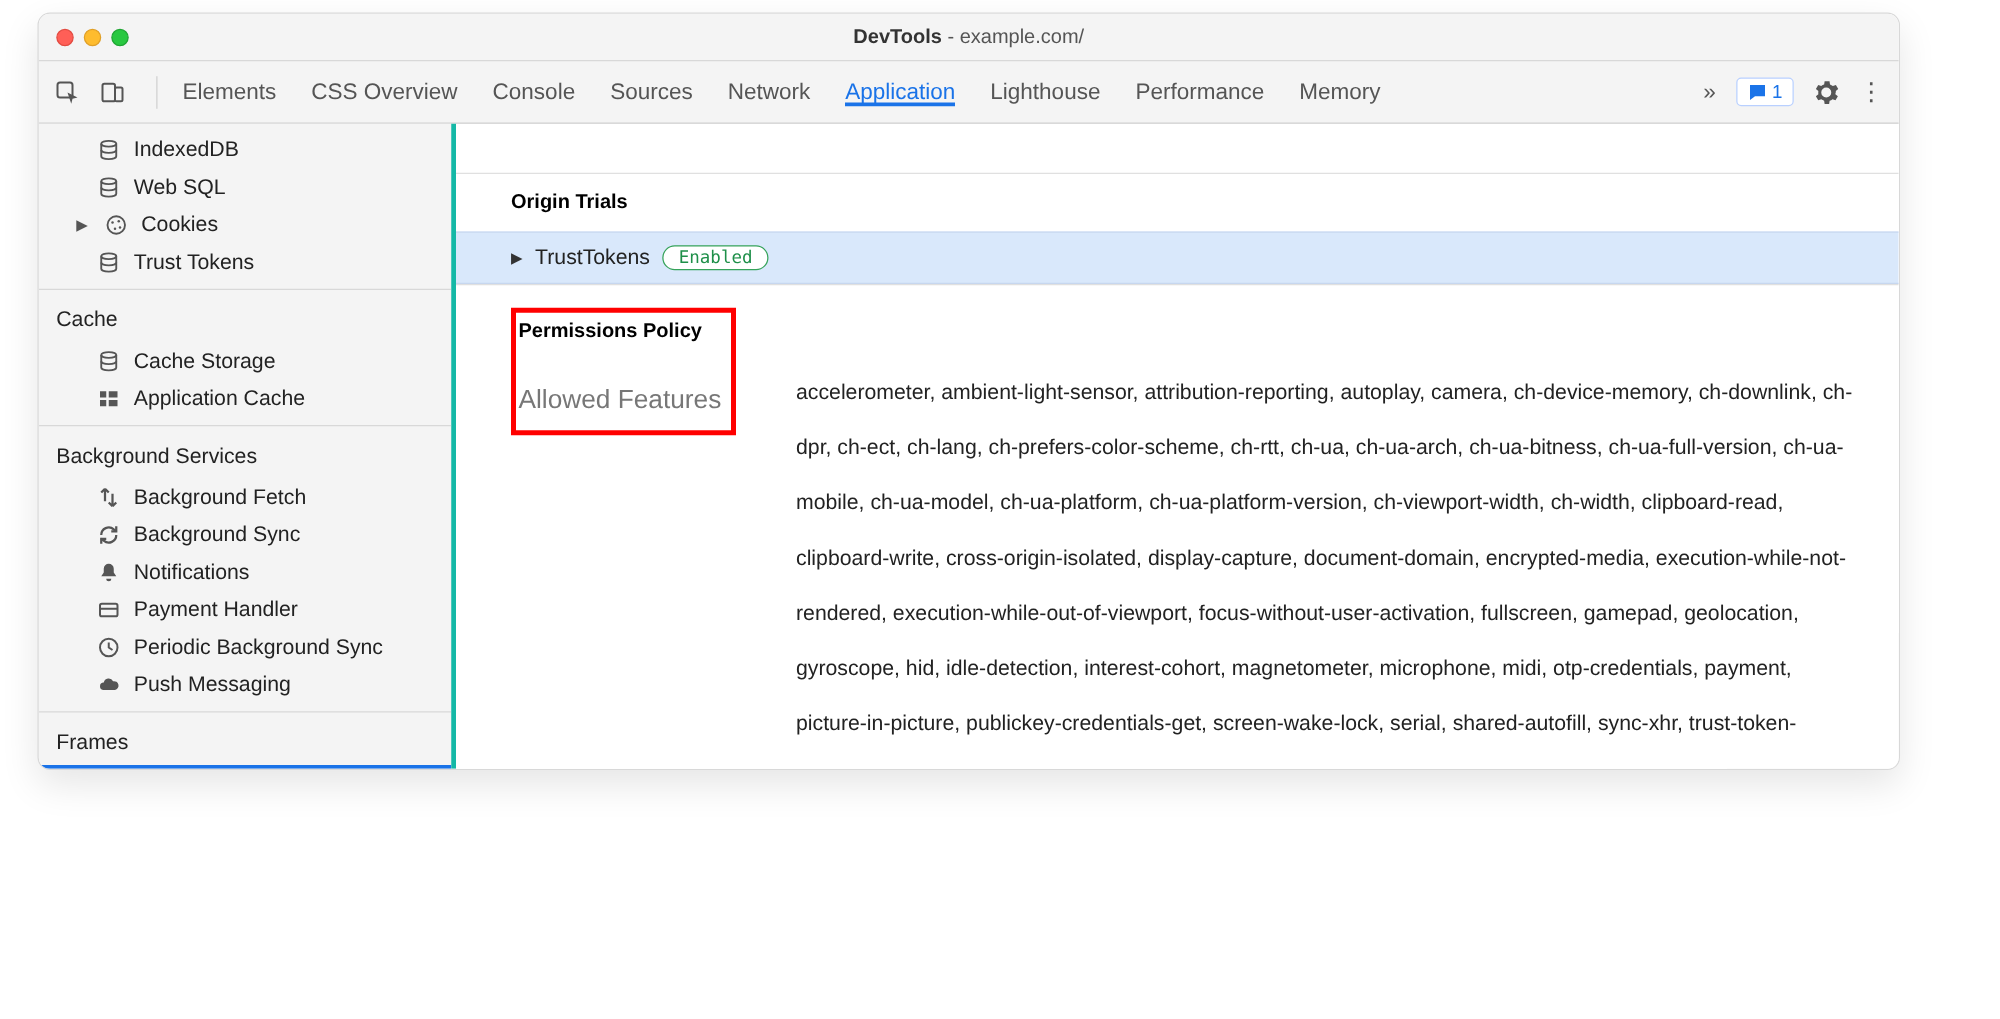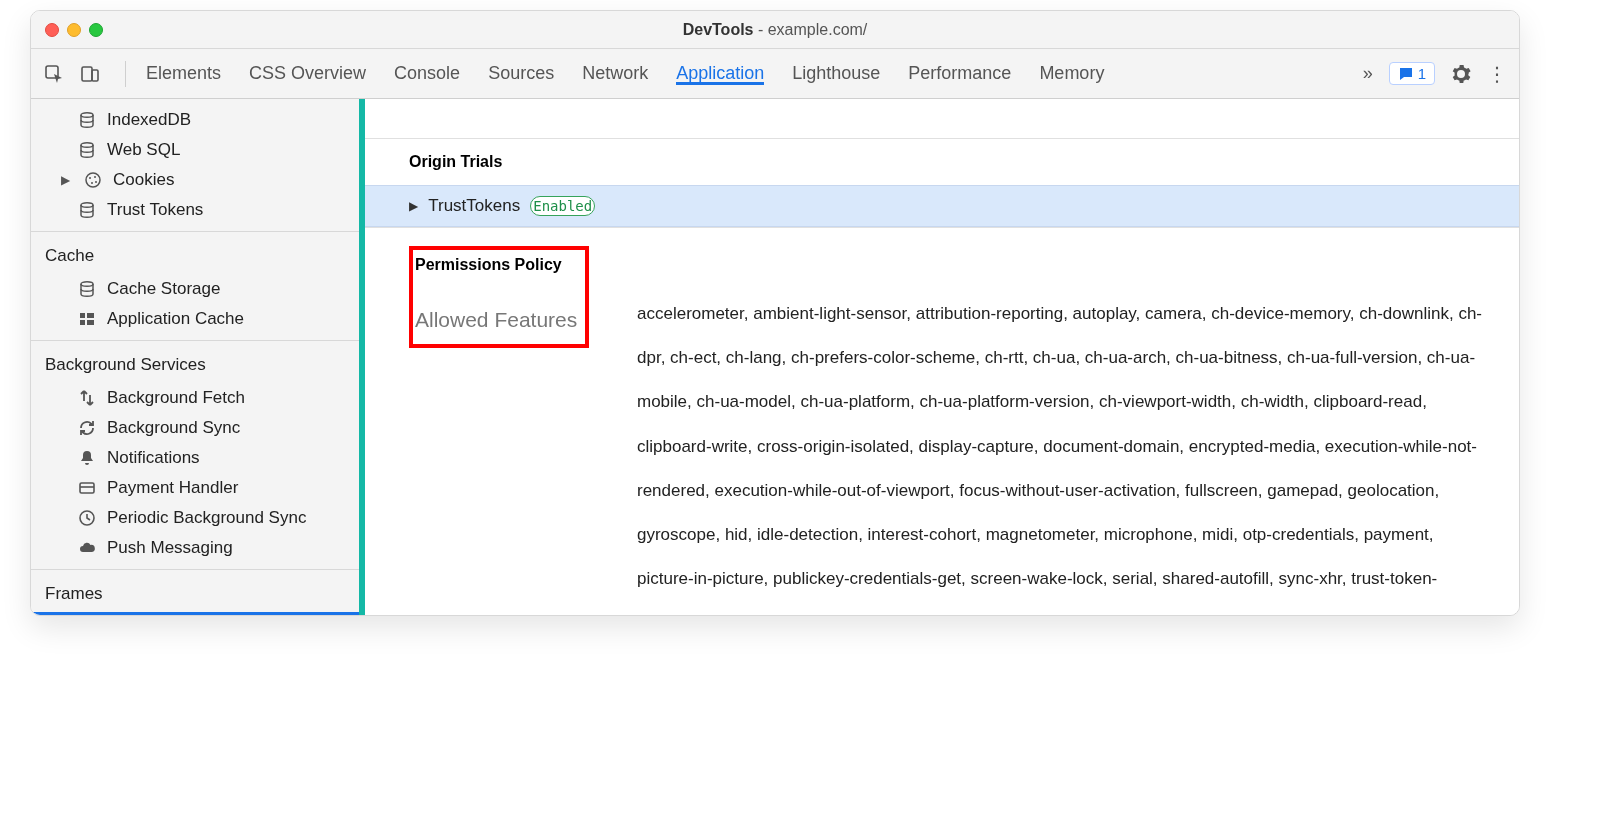--- a/index.html
+++ b/index.html
@@ -36,7 +36,7 @@
 
   
   .body { display:flex; height: calc(100% - 88px); }
-  .sidebar { width: 334px; background:#f4f4f4; border-right:6px solid #14b8a6; overflow:hidden; }
+  .sidebar { width: 334px; background:#f4f4f4; border-right:4px solid #14b8a6; overflow:hidden; }
   .group { border-bottom:1px solid #d8d8d8; padding: 6px 0; }
   .ghead { font-size:17px; color:#222; padding: 8px 14px; }
   .item { display:flex; align-items:center; gap:10px; font-size:17px; color:#222; padding: 5px 14px 5px 46px; cursor:pointer; }

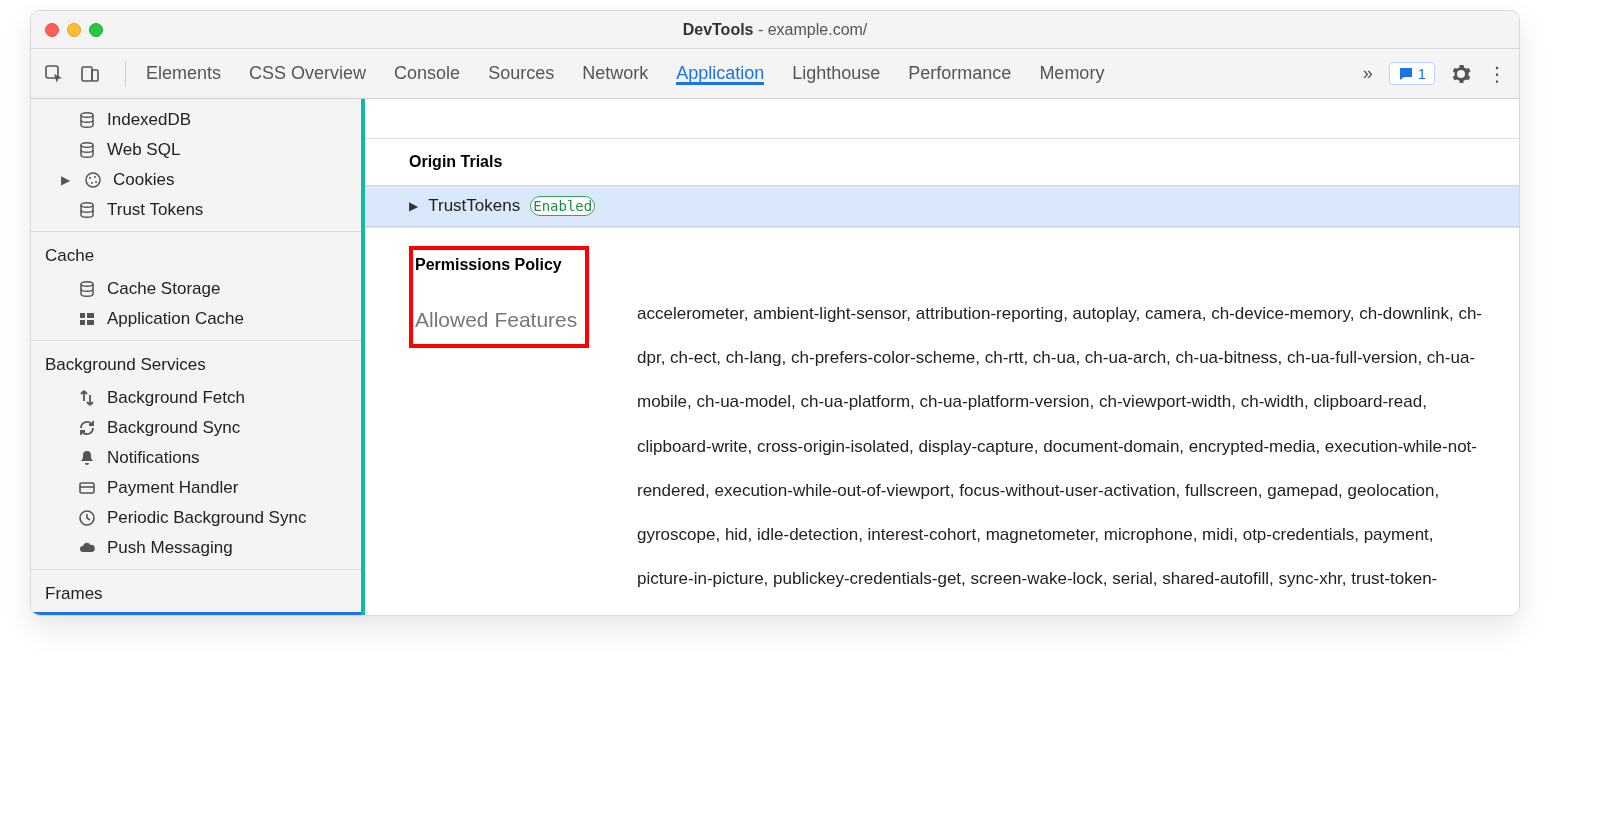--- a/index.html
+++ b/index.html
@@ -52,7 +52,7 @@
   .sec-title { font-size:16px; font-weight:700; color:#000; padding: 0 0 14px 44px; }
   .trial-row { background:#d9e8fb; border-top:1px solid #c7d7ef; border-bottom:1px solid #c7d7ef; padding:10px 0 10px 44px; display:flex; align-items:center; gap:10px; font-size:17px; color:#222; }
   .trial-row .caret { font-size:12px; color:#333; }
-  .pill { border:1px solid #36a35b; color:#1e8f49; border-radius:14px; padding:1px 2px; font-family: ui-monospace, Menlo, monospace; font-size:14px; background:#fff; }
+  .pill { border:1px solid #36a35b; color:#1e8f49; border-radius:14px; padding:1px 12px; font-family: ui-monospace, Menlo, monospace; font-size:14px; background:#fff; }
   .divider { height:1px; background:#e0e0e0; margin-top:0; }
 
   .perm-wrap { display:flex; padding: 18px 28px 24px 44px; gap:18px; align-items:flex-start; }

